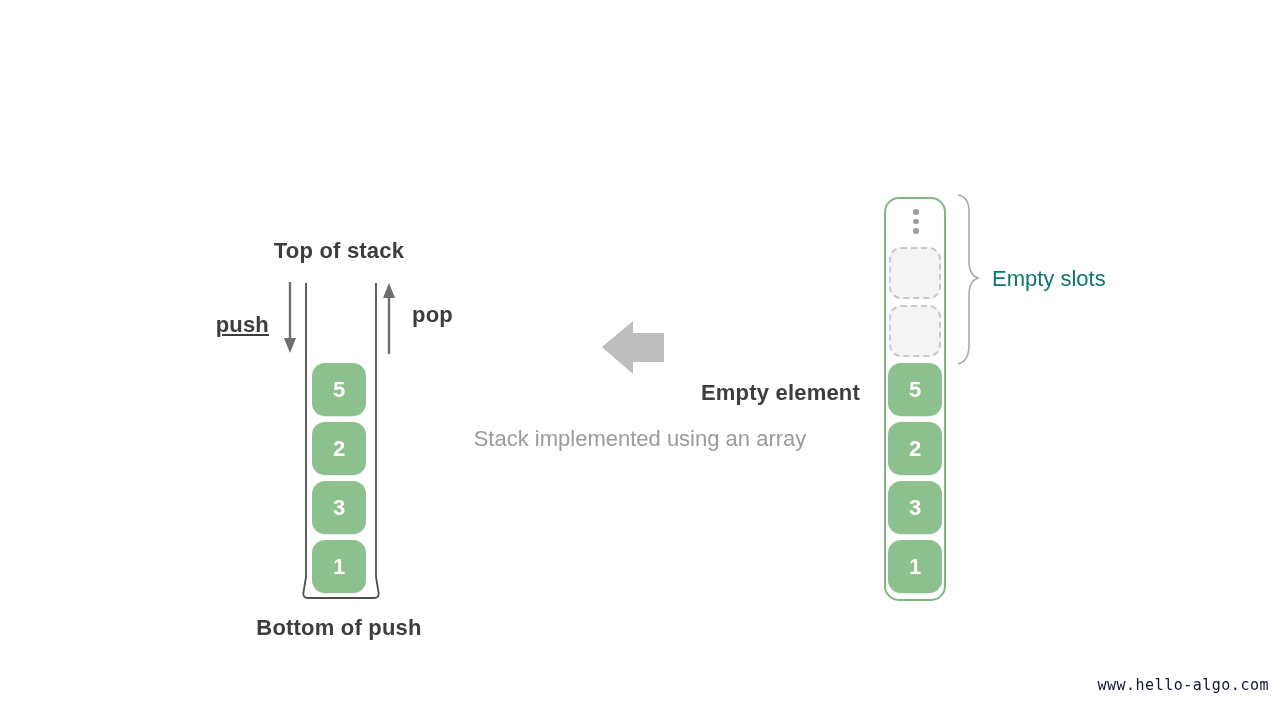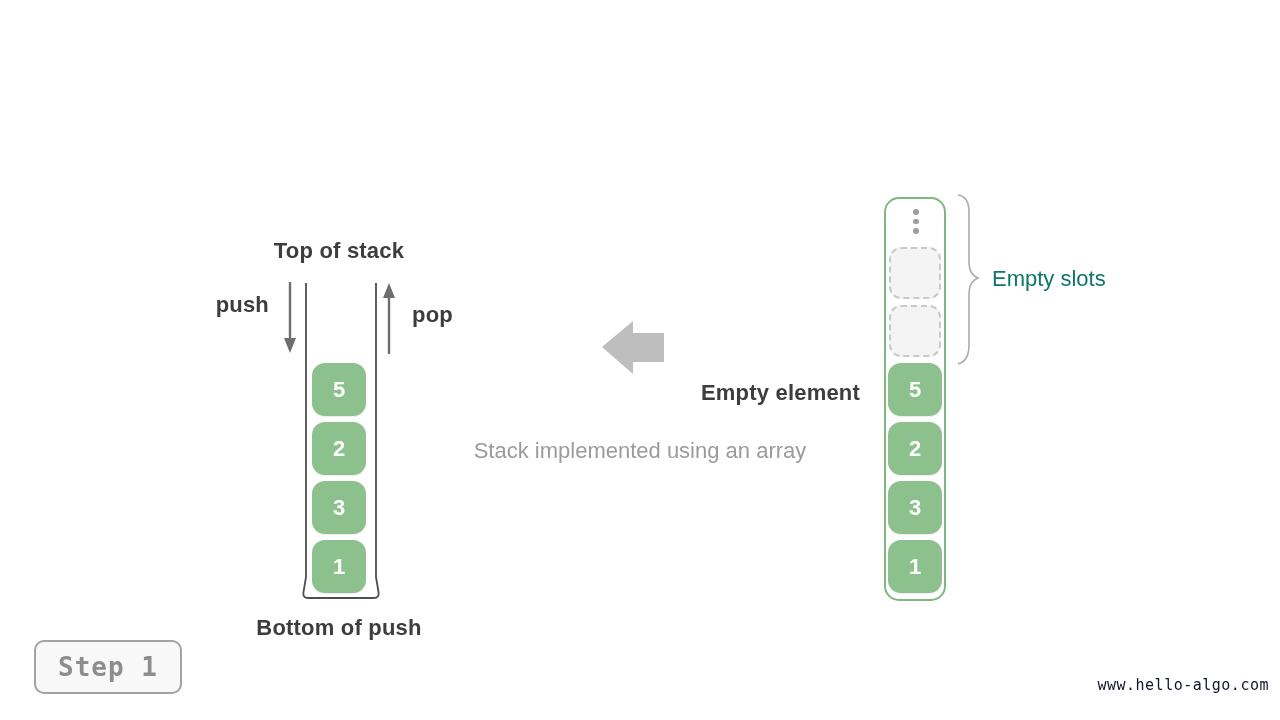--- a/index.html
+++ b/index.html
@@ -53,7 +53,7 @@
 
   <div class="abs bold-label center" style="left:239px;top:238px;width:200px;">Top of stack</div>
 
-  <div class="abs bold-label right" style="left:205px;top:292px;width:64px;">push</div>
+  <div class="abs bold-label right" style="left:205px;top:312px;width:64px;text-decoration:underline;">push</div>
 
   <div class="abs bold-label" style="left:412px;top:302px;width:60px;">pop</div>
 

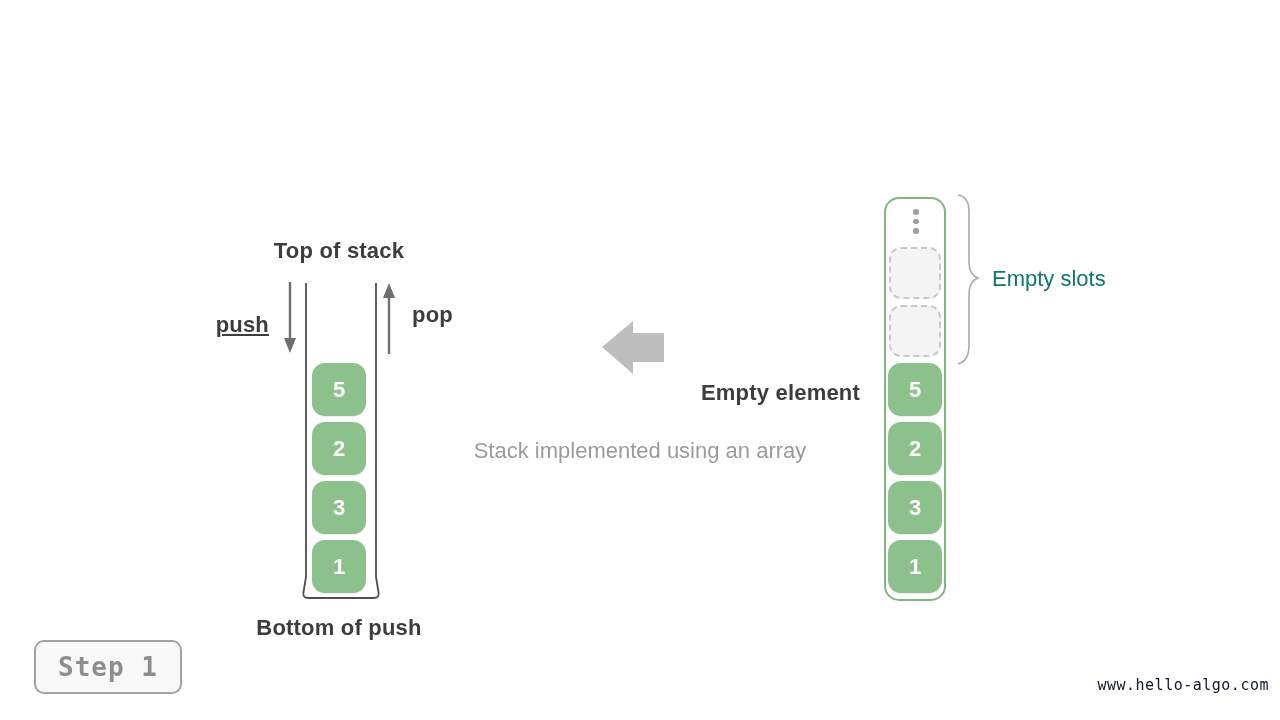--- a/index.html
+++ b/index.html
@@ -31,7 +31,7 @@
   .dots{position:absolute;left:913px;top:209px;display:flex;flex-direction:column;gap:4px;}
   .dots span{width:5.5px;height:5.5px;border-radius:50%;background:#9e9e9e;display:block;}
   .gray-bold{font-weight:normal;font-size:22px;color:#0f766e;}
-  .caption{font-size:22px;color:#9b9b9b;margin-top:12px;}
+  .caption{font-size:22px;color:#9b9b9b;}
   .step-badge{
     position:absolute;left:34px;top:640px;width:148px;height:54px;box-sizing:border-box;
     border:2px solid #a2a2a2;border-radius:10px;background:#f8f8f8;

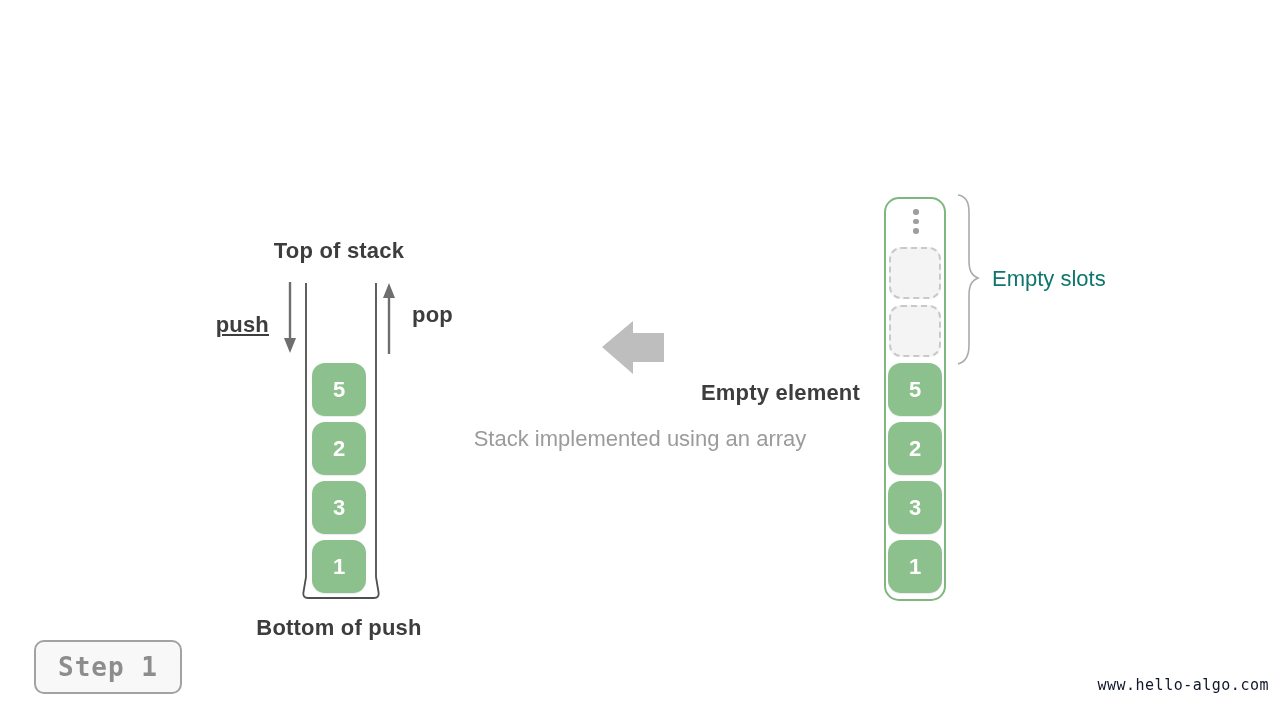--- a/index.html
+++ b/index.html
@@ -109,7 +109,6 @@
   <div class="abs bold-label right" style="left:690px;top:380px;width:170px;">Empty element</div>
 
 
-  <div class="step-badge">Step 1</div>
 
   <div class="watermark">www.hello-algo.com</div>
 

